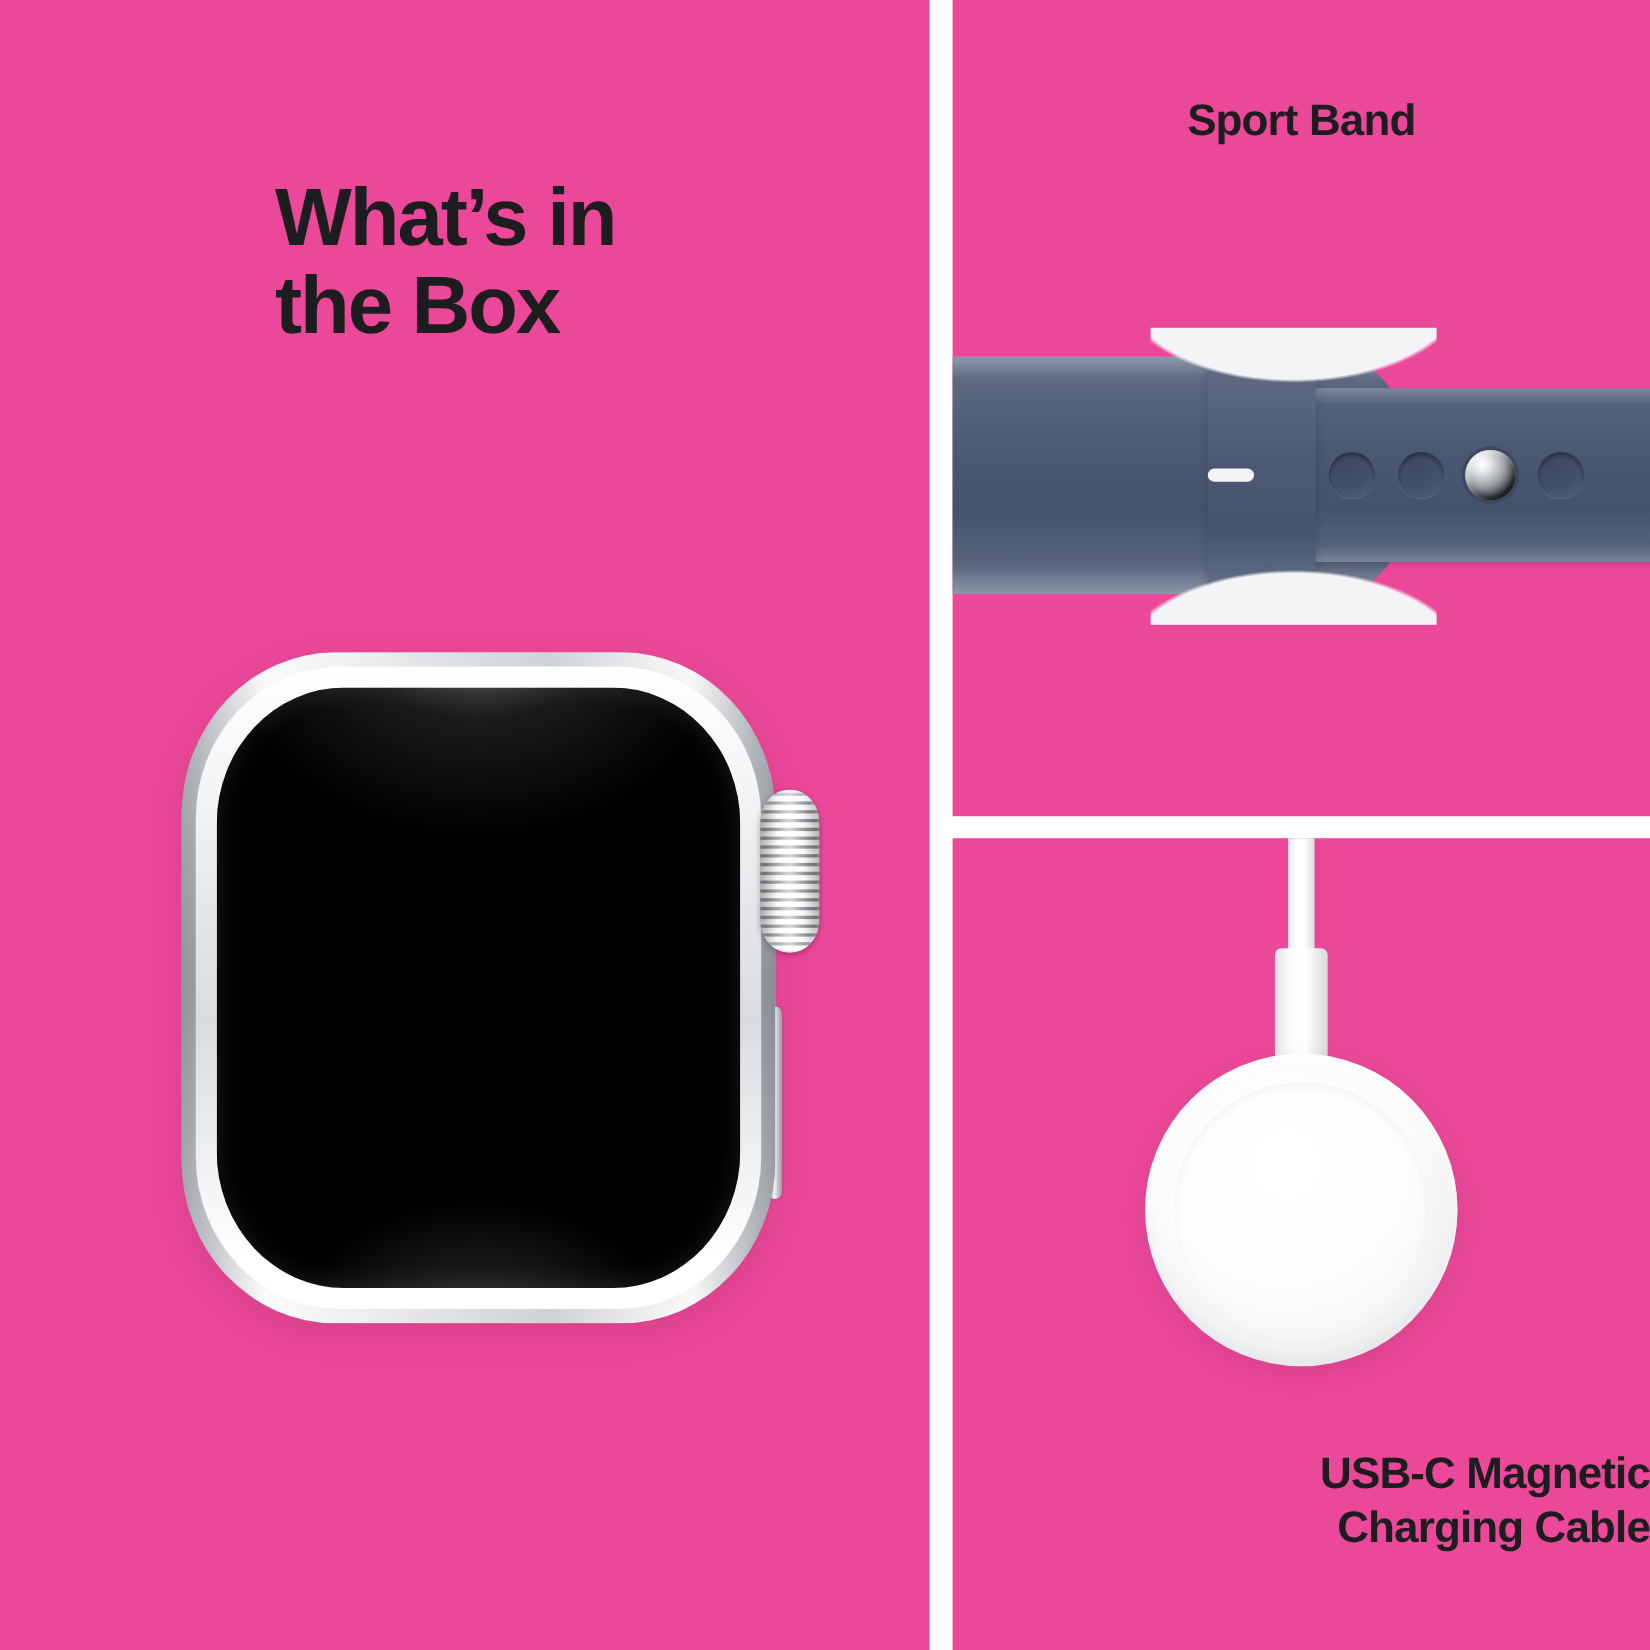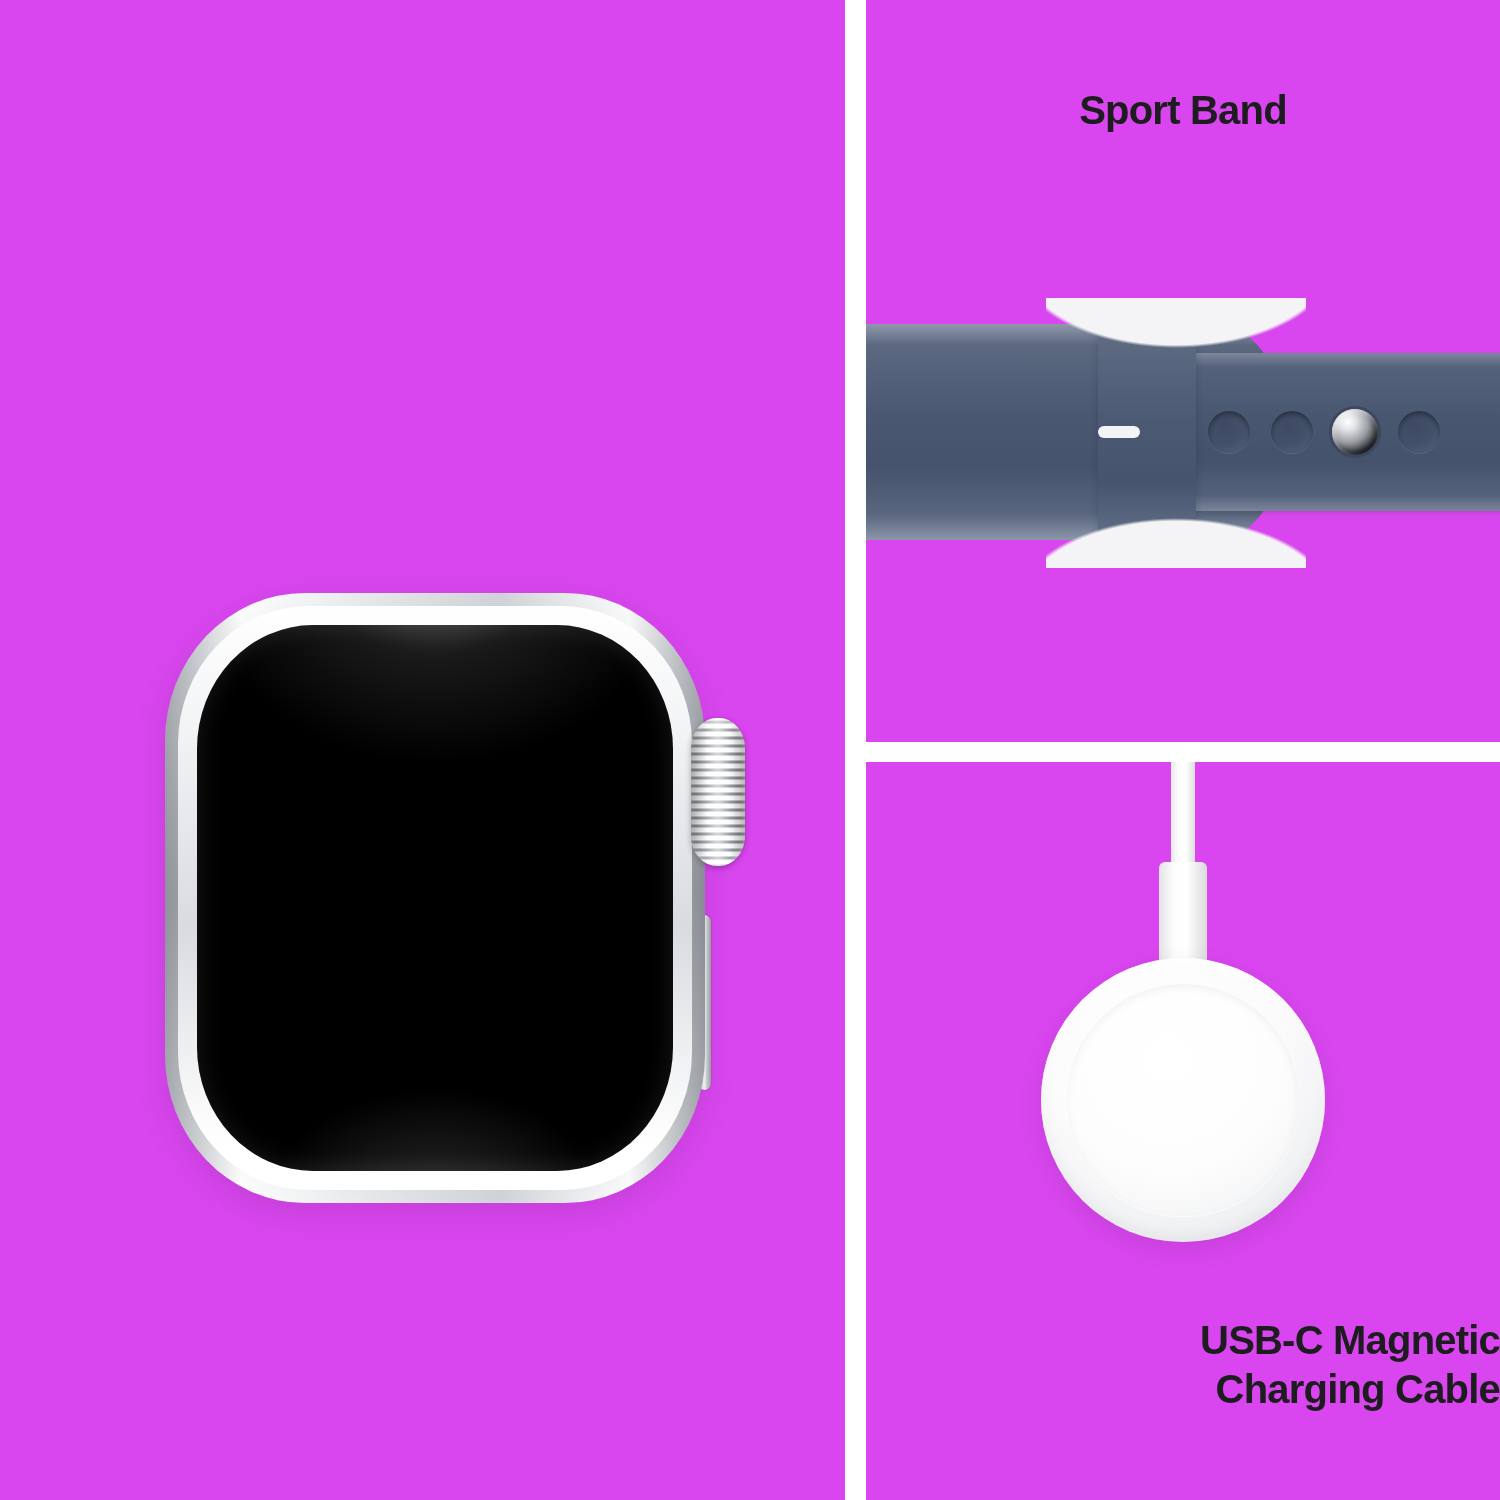--- a/index.html
+++ b/index.html
@@ -12,7 +12,7 @@
   .sheet{position:relative;width:1500px;height:1500px;background:#ffffff;}
 
   
-  .panel{position:absolute;background:#d946ef;overflow:hidden;}
+  .panel{position:absolute;background:#ec4899;overflow:hidden;}
   #panel-left   {left:0;   top:0;    width:845px; height:1500px;}
   #panel-band   {left:866px;top:0;    width:634px; height:742px;}
   #panel-cable  {left:866px;top:762px;width:634px; height:738px;}

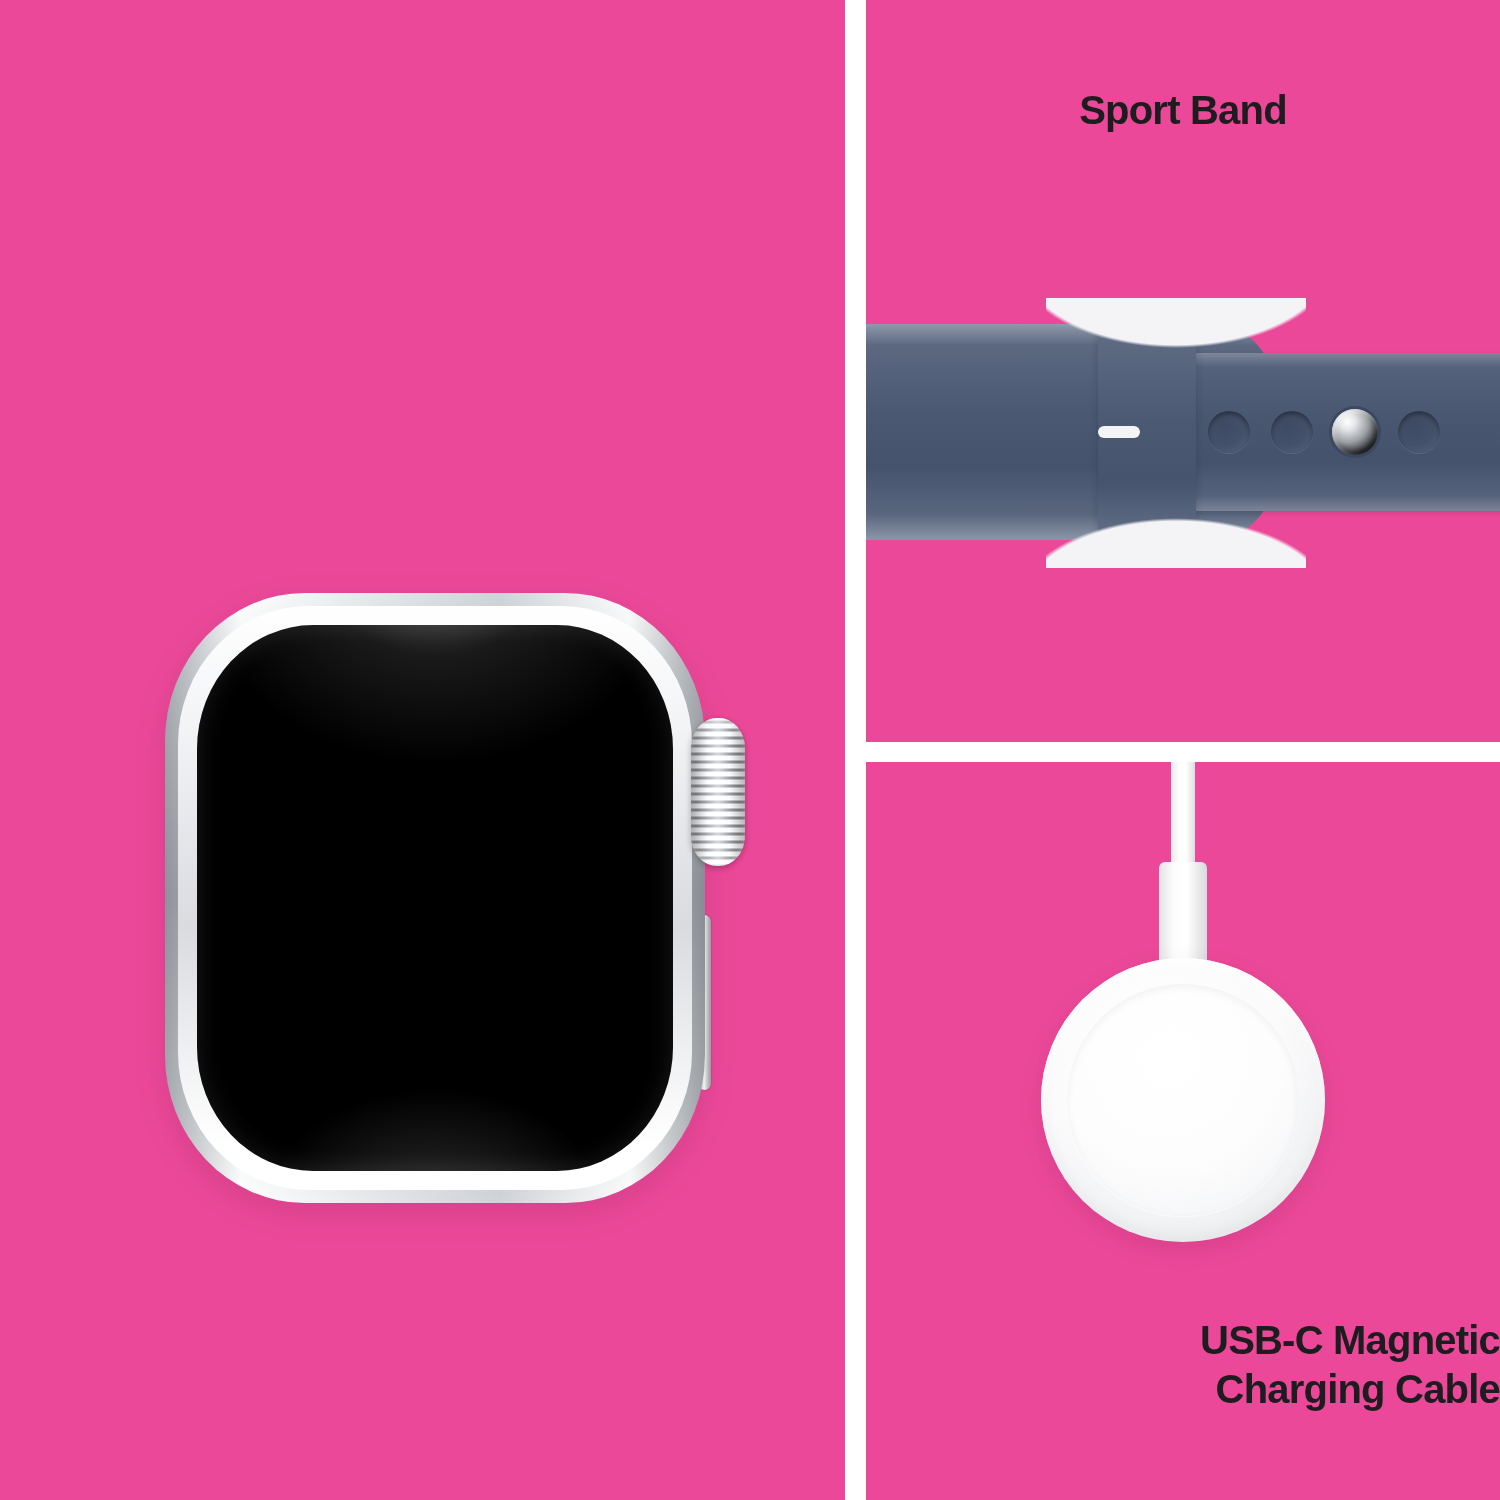--- a/index.html
+++ b/index.html
@@ -177,6 +177,8 @@
 
   <div class="panel" id="panel-left">
 
+    <div class="headline" id="whats-in-box-title">What’s in
+the Box</div>
 
     <div id="watch">
       <div id="digital-crown"></div>

